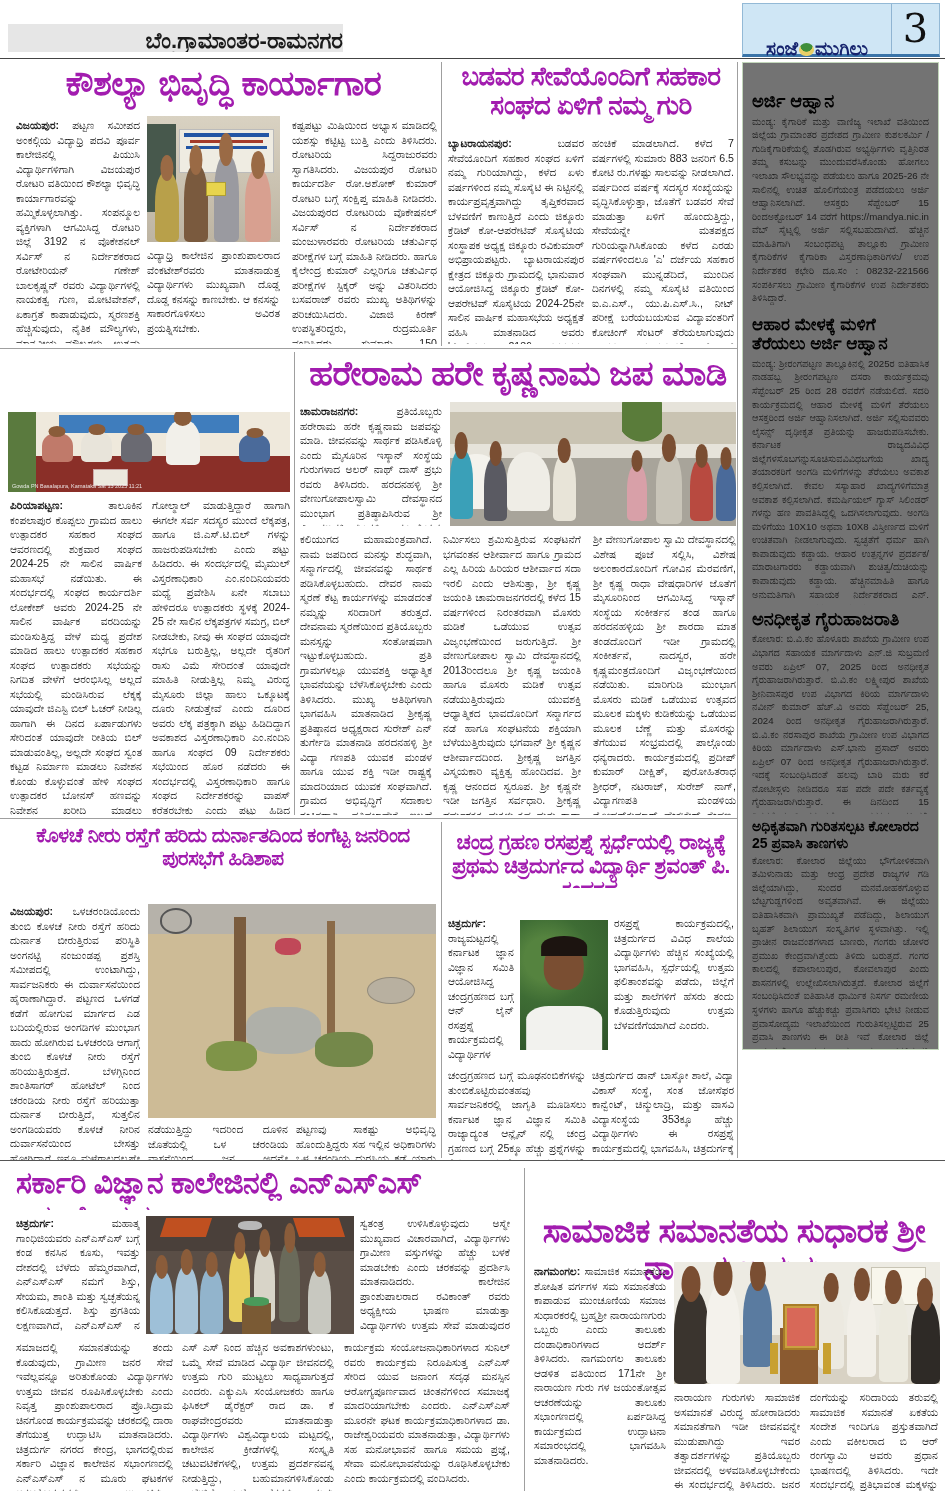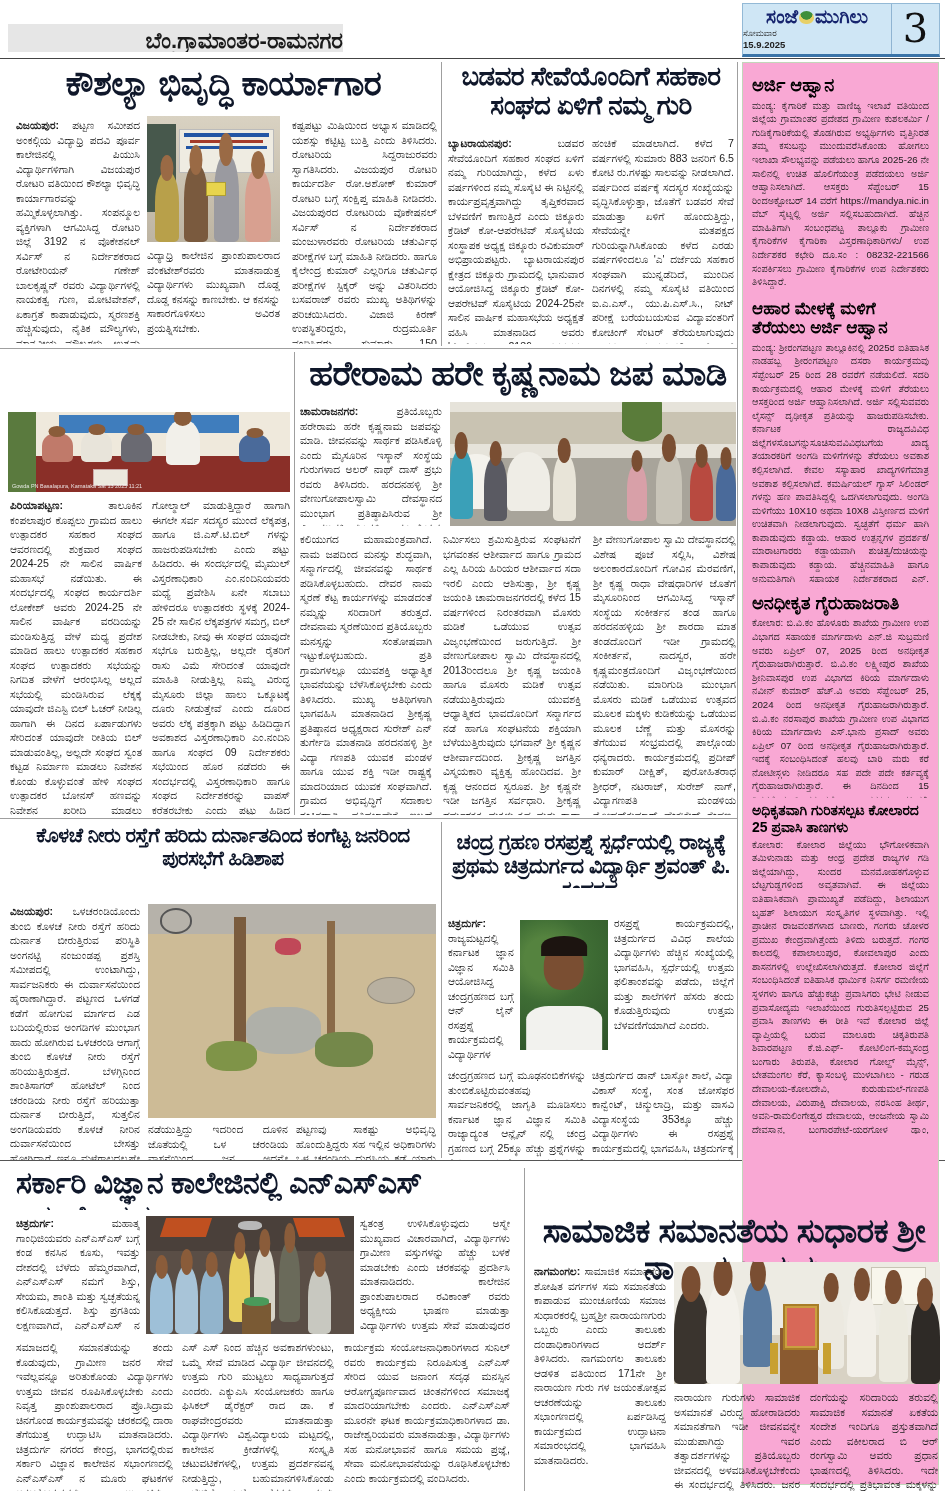--- a/index.html
+++ b/index.html
@@ -20,7 +20,7 @@
        font-size:22px;font-weight:bold;color:#1a1a1a;line-height:34px;padding-left:10px;overflow:hidden;text-align:right;}
   .masthead{position:absolute;left:742px;top:3px;width:196px;height:50px;background:#cfe6f5;
        border:1px solid #93b9d6;border-bottom:3px solid #3a74a8;display:flex;}
-  .mh-left{width:148px;text-align:left;padding-top:3px;}
+  .mh-left{width:148px;text-align:left;padding-top:3px;margin-top:32px;}
   .mh-title{font-size:19px;font-weight:bold;color:#16246e;line-height:20px;display:flex;align-items:center;justify-content:center;gap:1px;}
   .mh-island{display:inline-block;width:15px;height:13px;border-radius:50% 50% 45% 45%;
        background:radial-gradient(circle at 50% 20%,#3f8f3a 0 45%,#e8d067 50% 100%);}

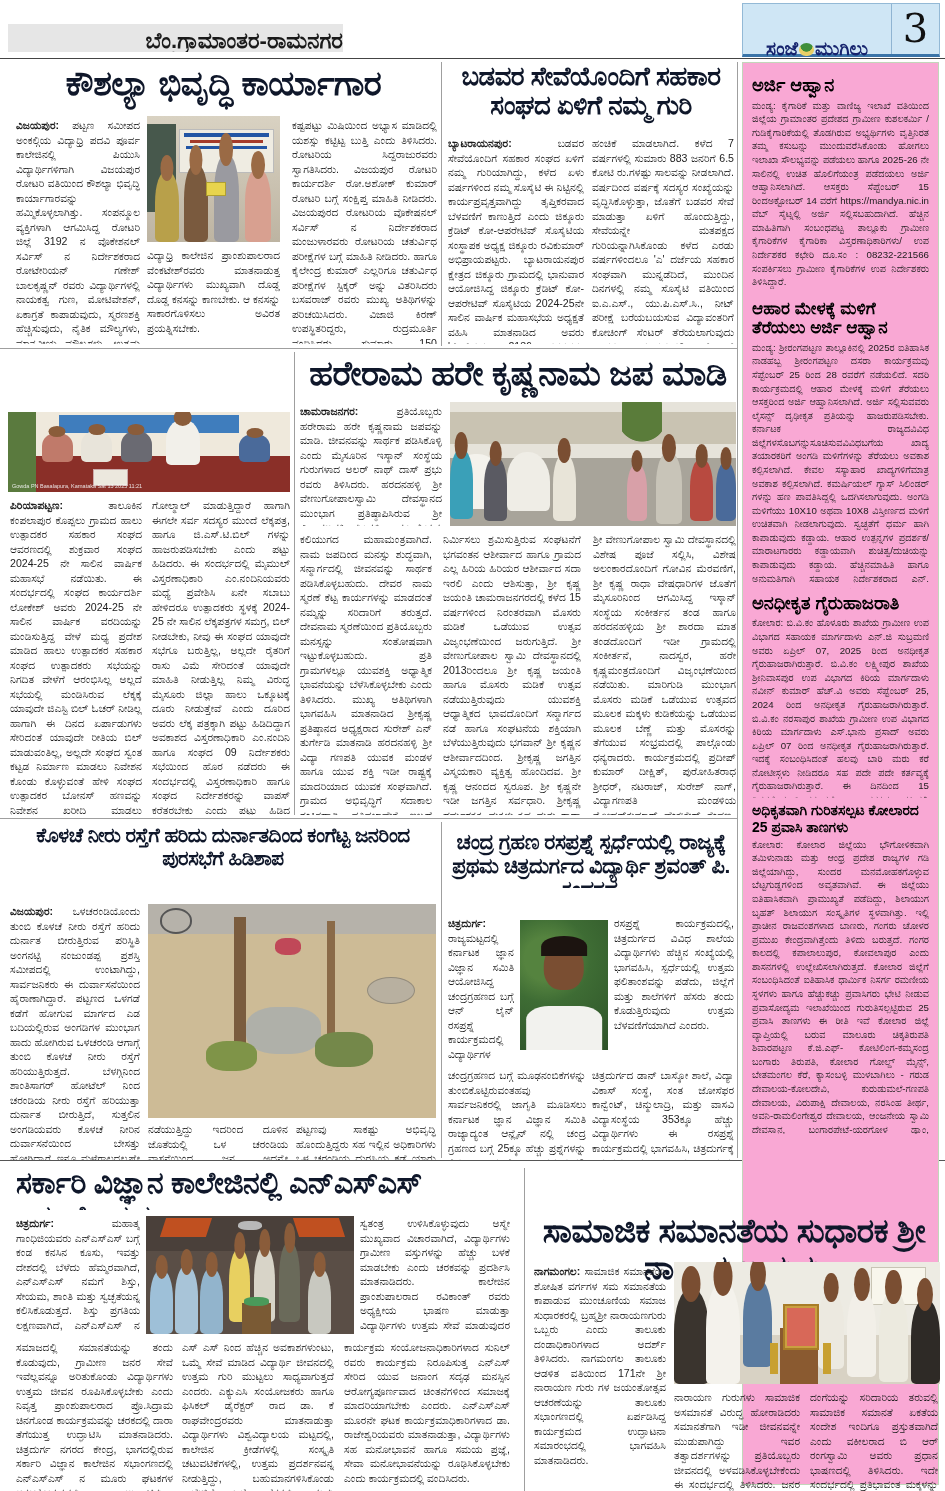--- a/index.html
+++ b/index.html
@@ -8,7 +8,7 @@
   .col{position:absolute;overflow:hidden;text-align:justify;font-size:10.6px;line-height:1.37;
        color:#1c1c1c;word-break:break-word;}
   .col b{font-weight:bold;}
-  .hl{position:absolute;font-weight:bold;color:#0f172a;text-align:center;overflow:hidden;line-height:1.13;letter-spacing:-0.5px;}
+  .hl{position:absolute;font-weight:bold;color:#a21caf;text-align:center;overflow:hidden;line-height:1.13;letter-spacing:-0.5px;}
   .vline{position:absolute;width:1px;background:#9f9f9f;}
   .hline{position:absolute;height:1px;background:#9f9f9f;}
   .photo{position:absolute;overflow:hidden;}

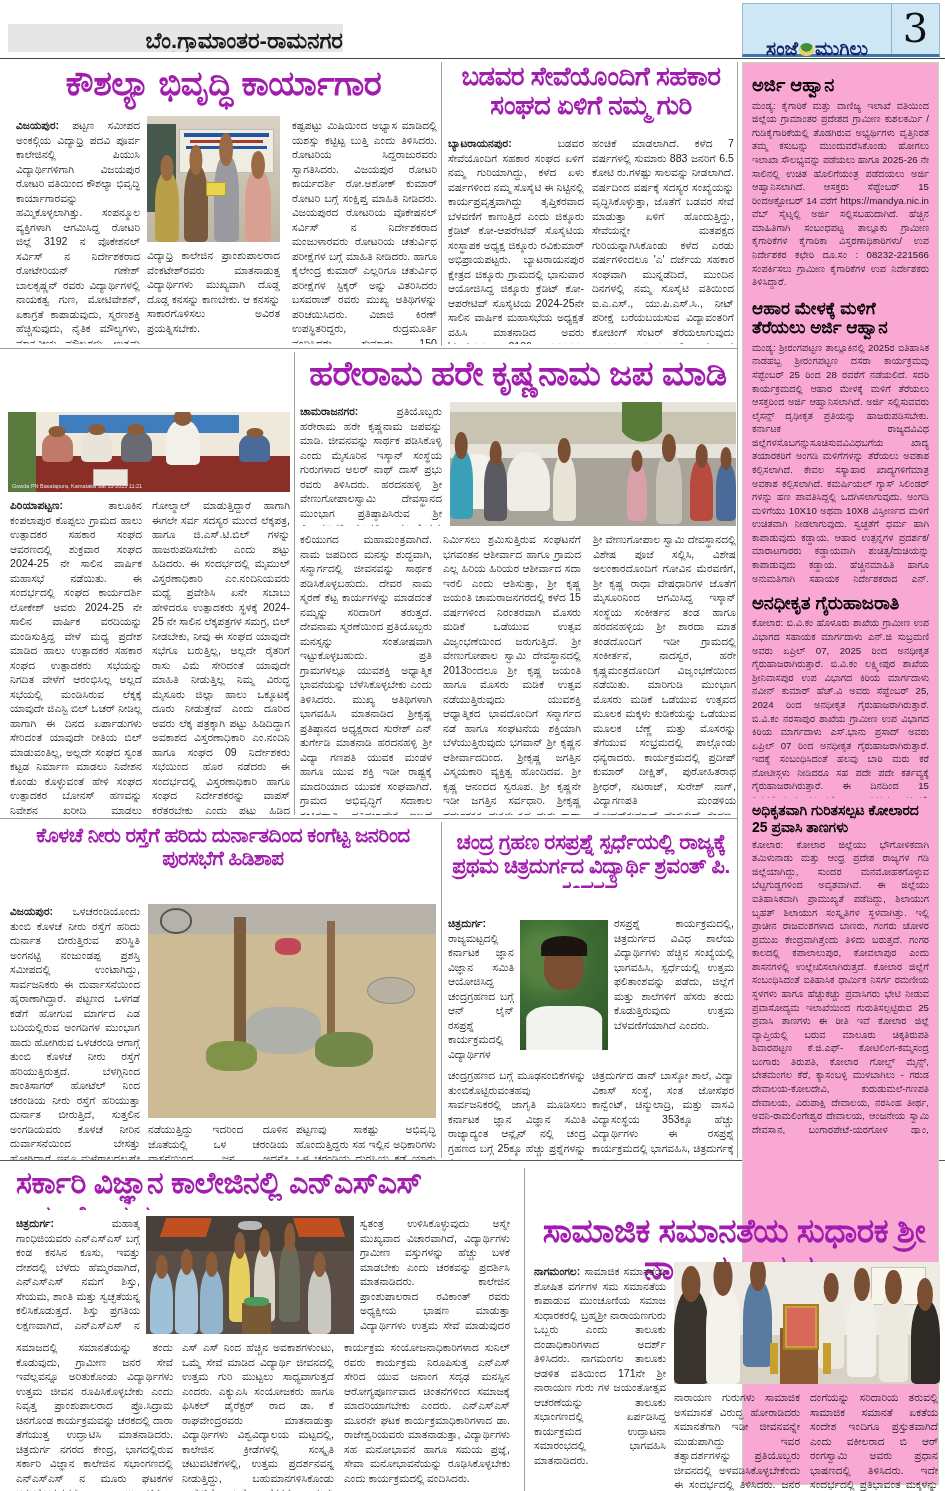--- a/index.html
+++ b/index.html
@@ -29,8 +29,8 @@
   .mh-num{flex:1;border-left:1px solid #8fb4d2;text-align:center;font-family:"DejaVu Serif","Liberation Serif",serif;
        font-size:40px;line-height:48px;color:#111;}
   
-  .green-col{position:absolute;left:742px;top:62px;width:197px;height:1423px;background:#f9a8d4;
-       border:1px solid #c2d6ba;box-sizing:border-box;padding:8px 9px;overflow:hidden;}
+  .green-col{position:absolute;left:742px;top:62px;width:197px;height:988px;background:#737373;
+       border:1px solid #c2d6ba;box-sizing:border-box;padding:24px 9px;overflow:hidden;}
   .notice-title{font-weight:bold;font-size:16.5px;line-height:1.15;color:#000;margin:4px 0 3px 0;}
   .notice-body{font-size:9.7px;line-height:1.4;text-align:justify;color:#1c1c1c;overflow:hidden;}
   .ts{position:absolute;left:4px;bottom:3px;font-size:5.5px;color:#f5f5f5;opacity:.9;}

